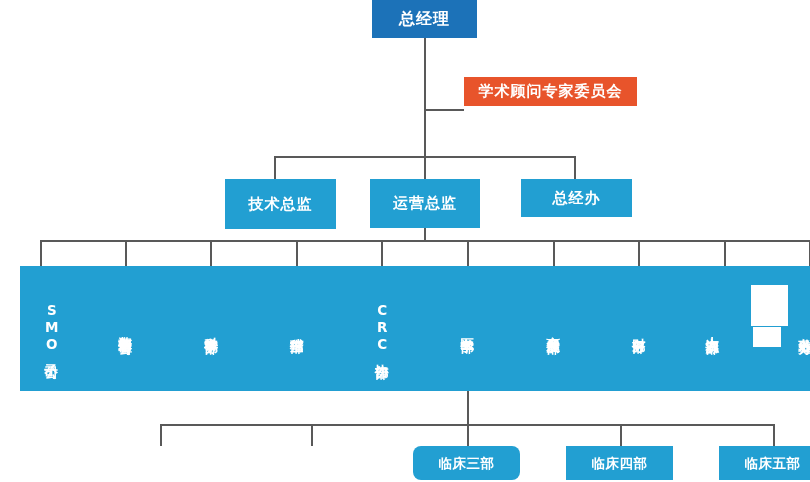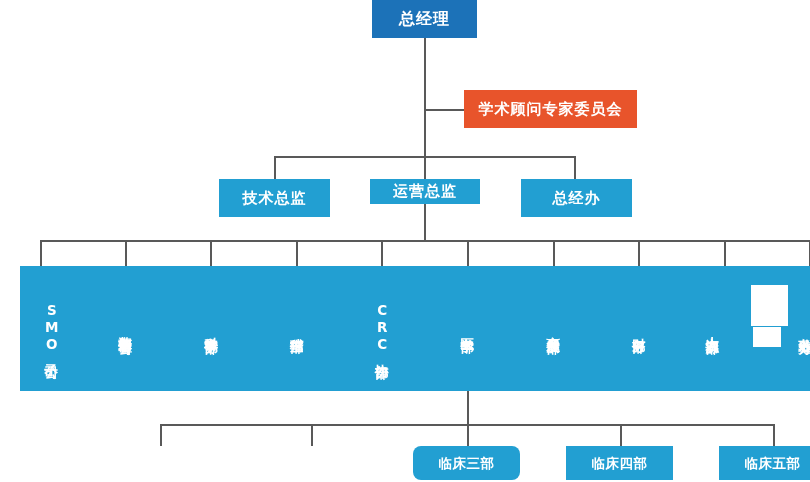--- a/index.html
+++ b/index.html
@@ -110,7 +110,7 @@
 
   <div class="node top" style="left:352px; top:0px; width:105px; height:38px;">总经理</div>
 
-  <div class="node orange" style="left:444px; top:90px; width:173px; height:38px;">学术顾问专家委员会</div>
+  <div class="node orange" style="left:444px; top:77px; width:173px; height:29px;">学术顾问专家委员会</div>
 
   <div class="node blue" style="left:199px; top:179px; width:111px; height:38px;">技术总监</div>
 

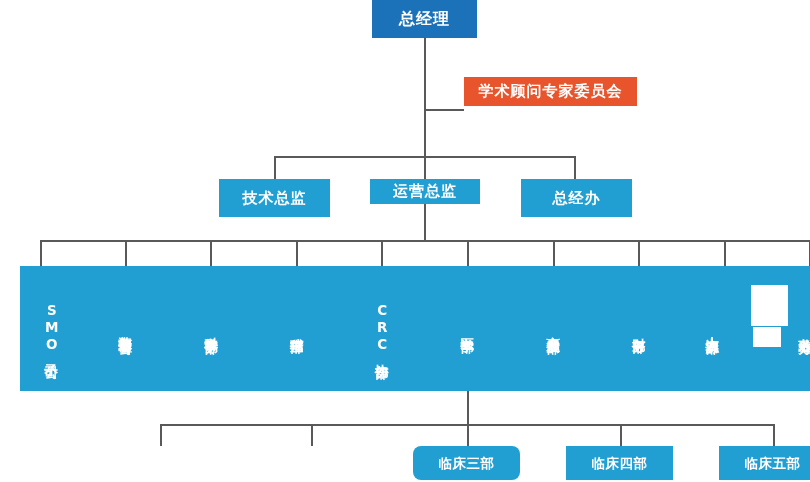--- a/index.html
+++ b/index.html
@@ -112,7 +112,7 @@
 
   <div class="node orange" style="left:444px; top:77px; width:173px; height:29px;">学术顾问专家委员会</div>
 
-  <div class="node blue" style="left:199px; top:179px; width:111px; height:38px;">技术总监</div>
+  <div class="node blue" style="left:205px; top:179px; width:111px; height:50px;">技术总监</div>
 
   <div class="node blue" style="left:350px; top:179px; width:110px; height:25px;">运营总监</div>
 

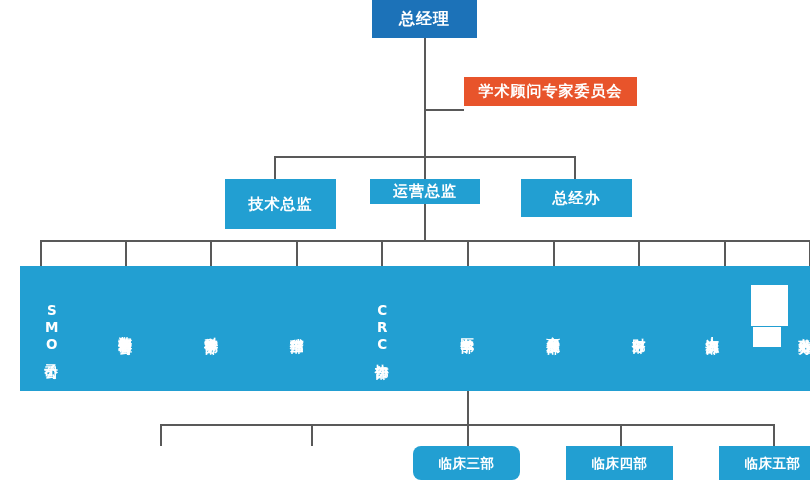--- a/index.html
+++ b/index.html
@@ -114,7 +114,7 @@
 
   <div class="node blue" style="left:205px; top:179px; width:111px; height:50px;">技术总监</div>
 
-  <div class="node blue" style="left:350px; top:179px; width:110px; height:25px;">运营总监</div>
+  <div class="node blue" style="left:350px; top:179px; width:110px; height:49px;">运营总监</div>
 
   <div class="node blue" style="left:501px; top:179px; width:111px; height:38px;">总经办</div>
 

